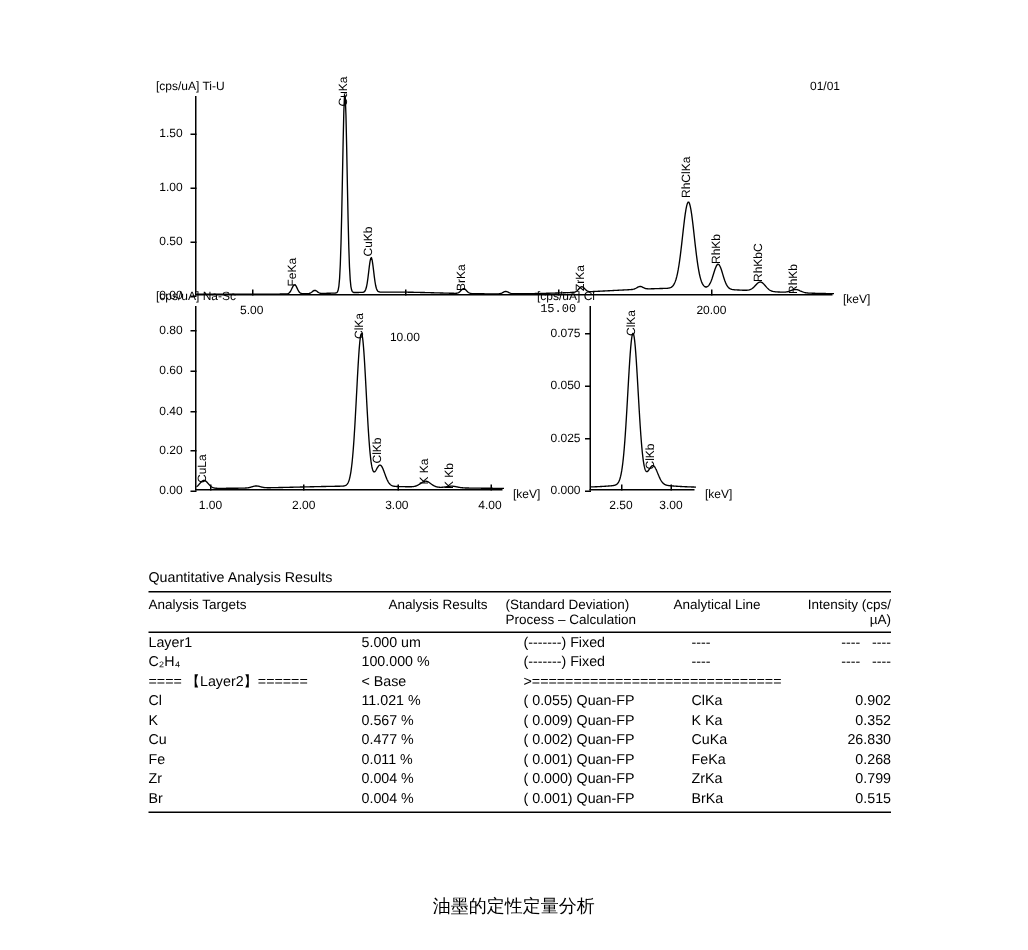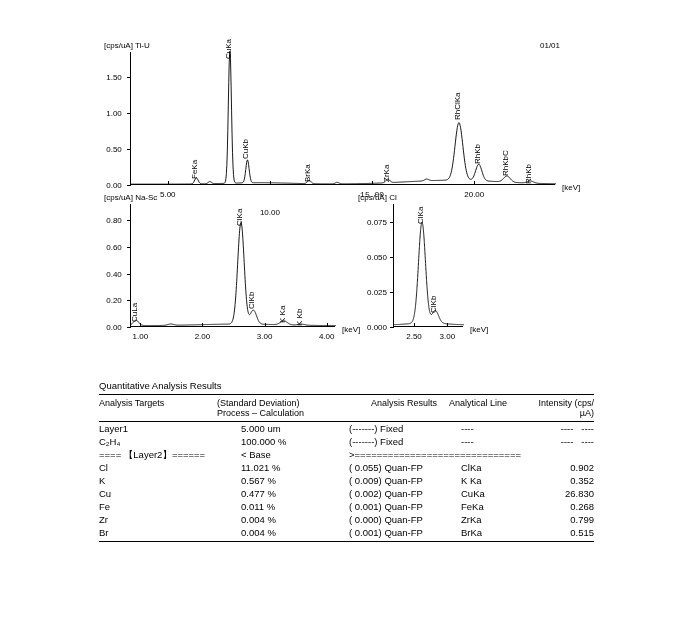--- a/index.html
+++ b/index.html
@@ -38,7 +38,7 @@
 
 <div class="wrap">
 
-  <div class="chart" id="chart-main" style="left:0;top:4px;width:685px;height:195px;">
+  <div class="chart" id="chart-main" style="left:0;top:16px;width:685px;height:195px;">
     <div class="hdr" style="left:104px;top:37px;">[cps/uA] Ti-U</div>
     <div class="hdr" style="left:540px;top:37px;">01/01</div>
     <div class="plot" id="plot-main" style="left:130px;top:48px;width:425px;height:133px;">

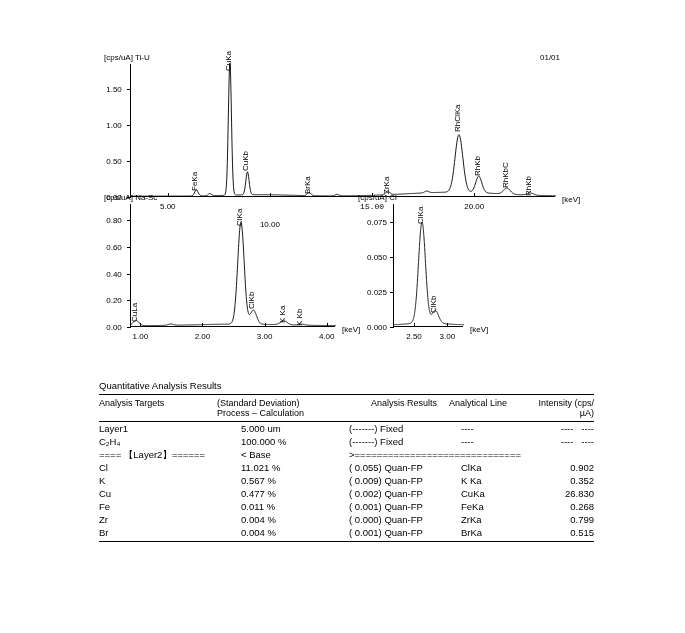--- a/index.html
+++ b/index.html
@@ -146,11 +146,11 @@
     <div class="rule"></div>
     <div class="thead">
       <div class="c c1">Analysis Targets</div>
+      <div class="c c2">Analysis Results</div>
       <div class="c c3">
         <div>(Standard Deviation)</div>
         <div>Process – Calculation</div>
       </div>
-      <div class="c c2">Analysis Results</div>
       <div class="c c4">Analytical Line</div>
       <div class="c c5">Intensity (cps/µA)</div>
     </div>

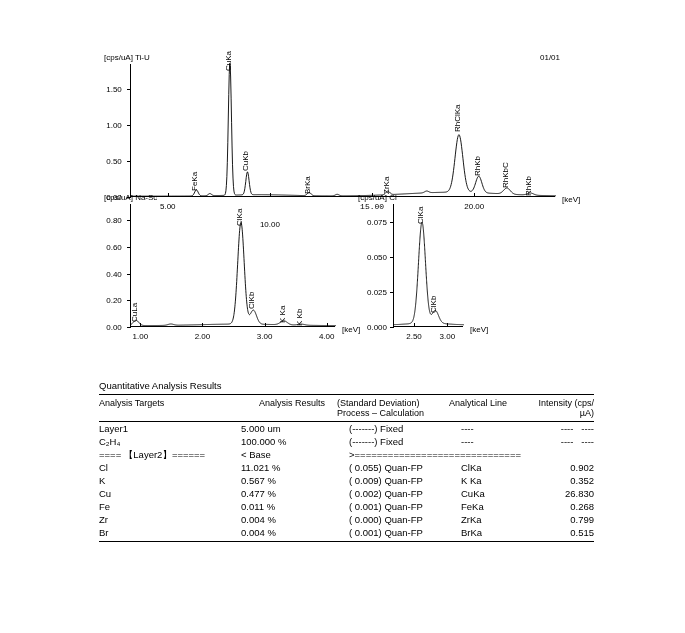--- a/index.html
+++ b/index.html
@@ -169,6 +169,7 @@
     <div class="rule" style="margin-top:2px;"></div>
   </div>
 
+  <div class="caption">油墨的定性定量分析</div>
 </div>
 
 </body></html>

